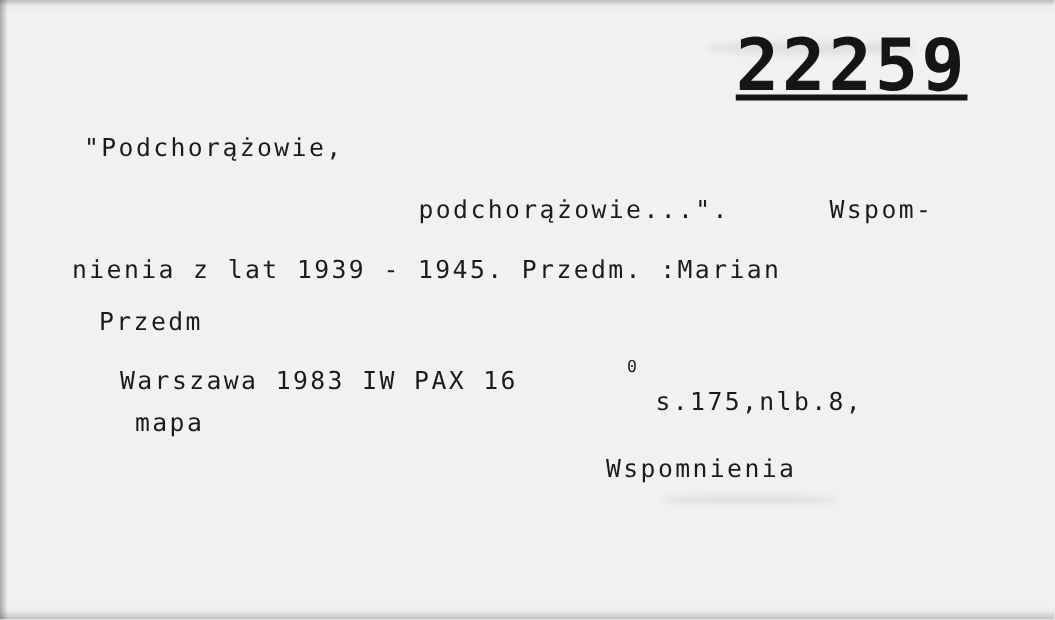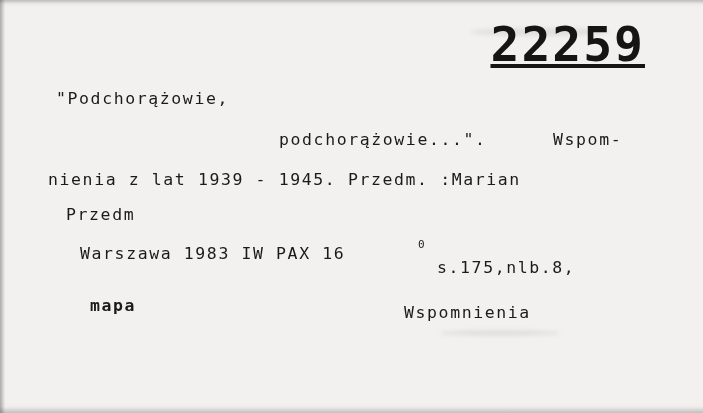--- a/index.html
+++ b/index.html
@@ -60,7 +60,7 @@
     color: #1b1b1b;
   }
   .l5b { top: 260px; left: 437px; text-align: center; }
-  .l6 { top: 298px; left: 90px; font-weight: bold; }
+  .l6 { top: 274px; left: 90px; }
   .l7 { top: 305px; left: 404px; }
   .smudge {
     position: absolute;

